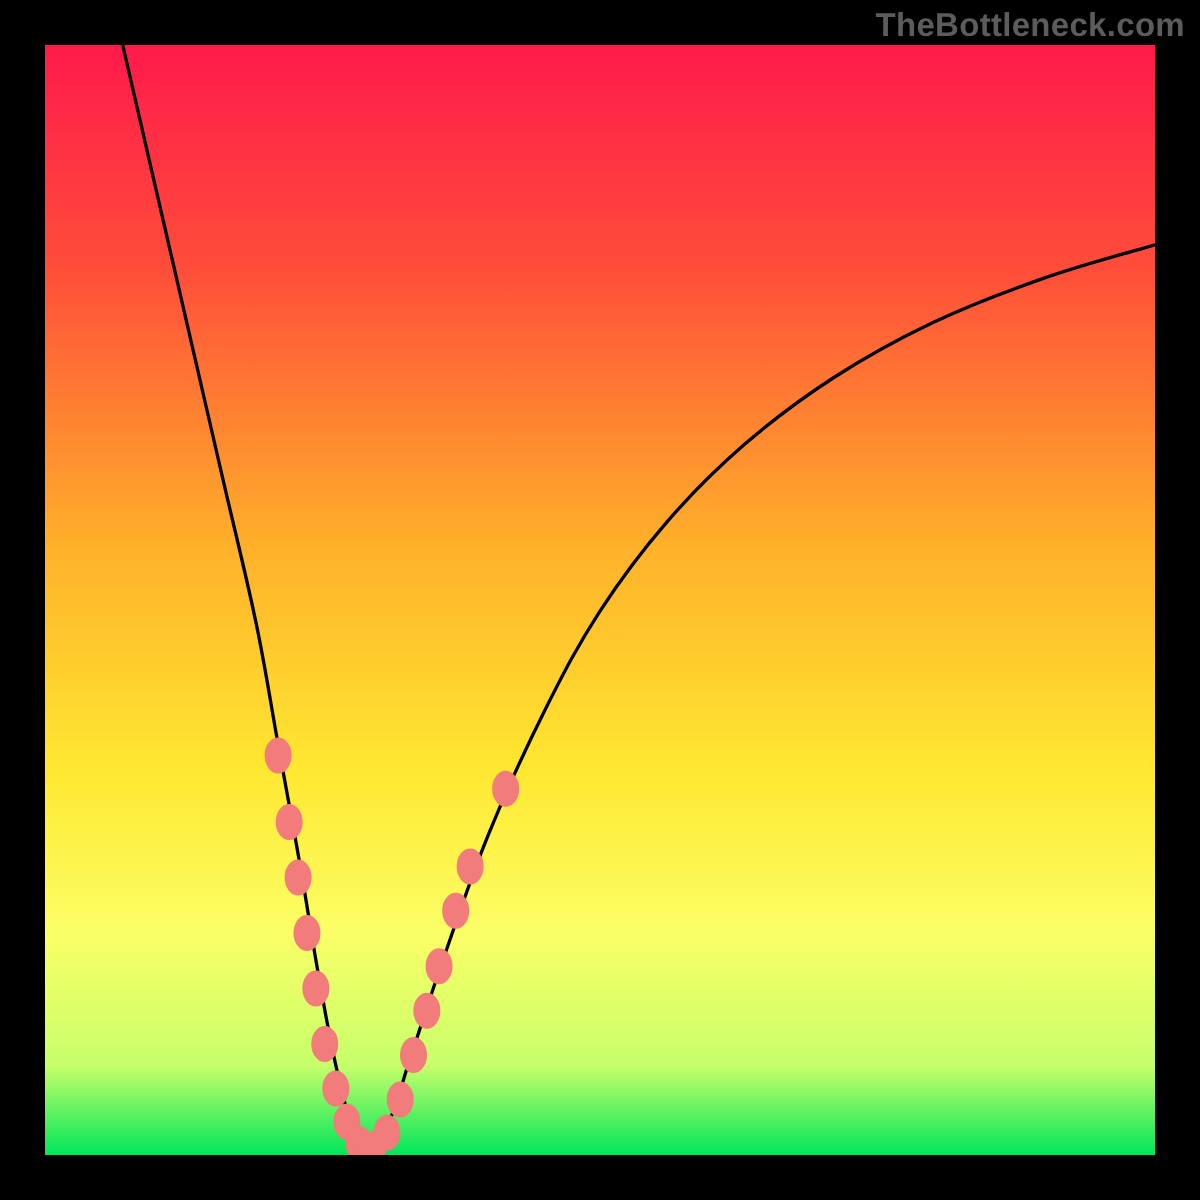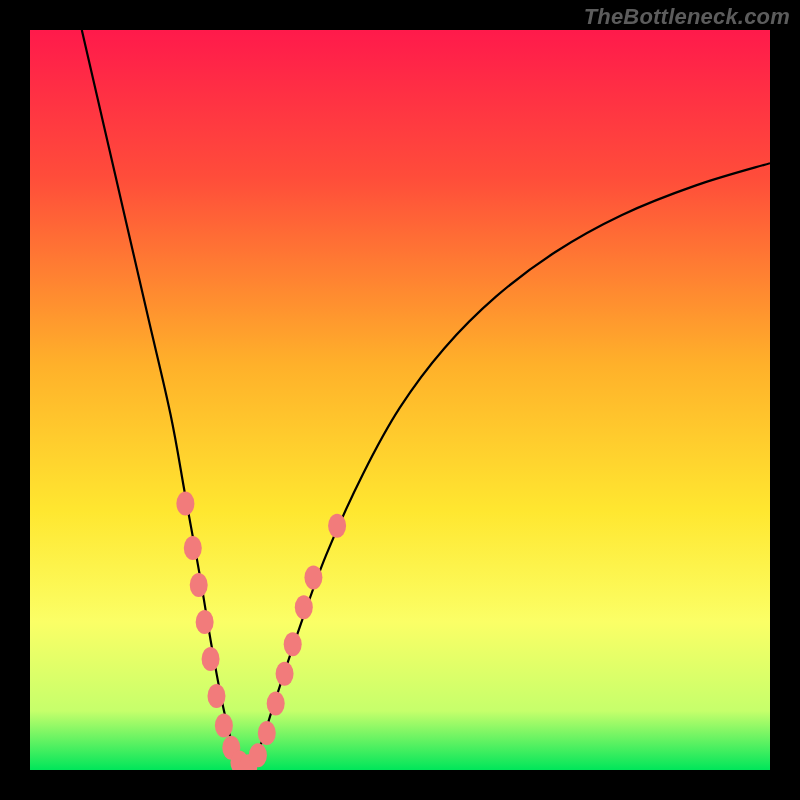--- a/index.html
+++ b/index.html
@@ -16,7 +16,6 @@
     width: 800px;
     height: 800px;
     background: #000;
-    font-style: italic;
   }
   .watermark {
     position: absolute;

